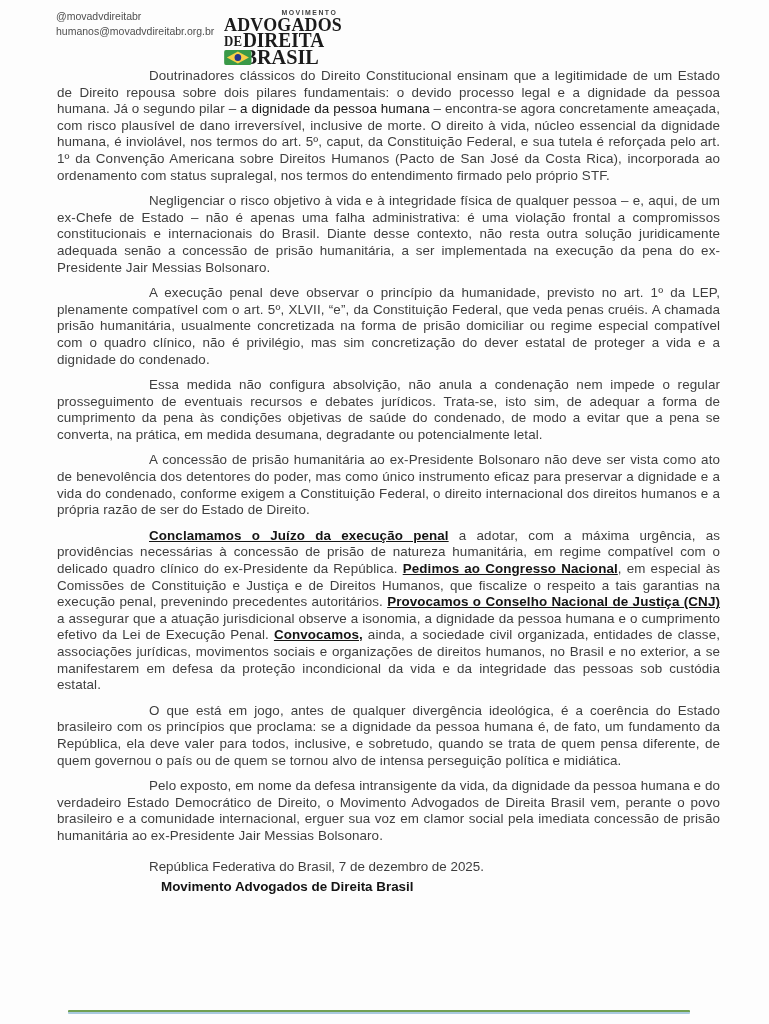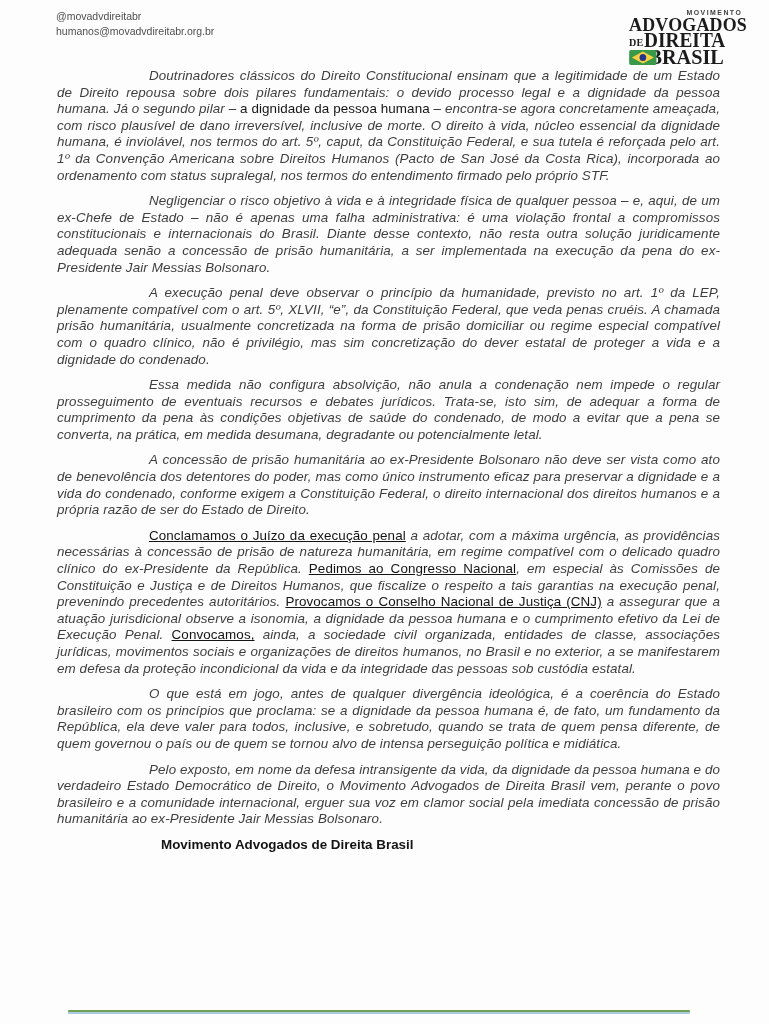--- a/index.html
+++ b/index.html
@@ -21,7 +21,7 @@
     position:relative;overflow:hidden;
   }
   .page-header{
-    display:flex;justify-content:space-between;align-items:flex-start;
+    display:flex;align-items:flex-start;
     padding:9px 24px 0 56px;height:62px;
   }
   .contact-block{font-size:10.5px;line-height:15px;color:var(--header-text);}

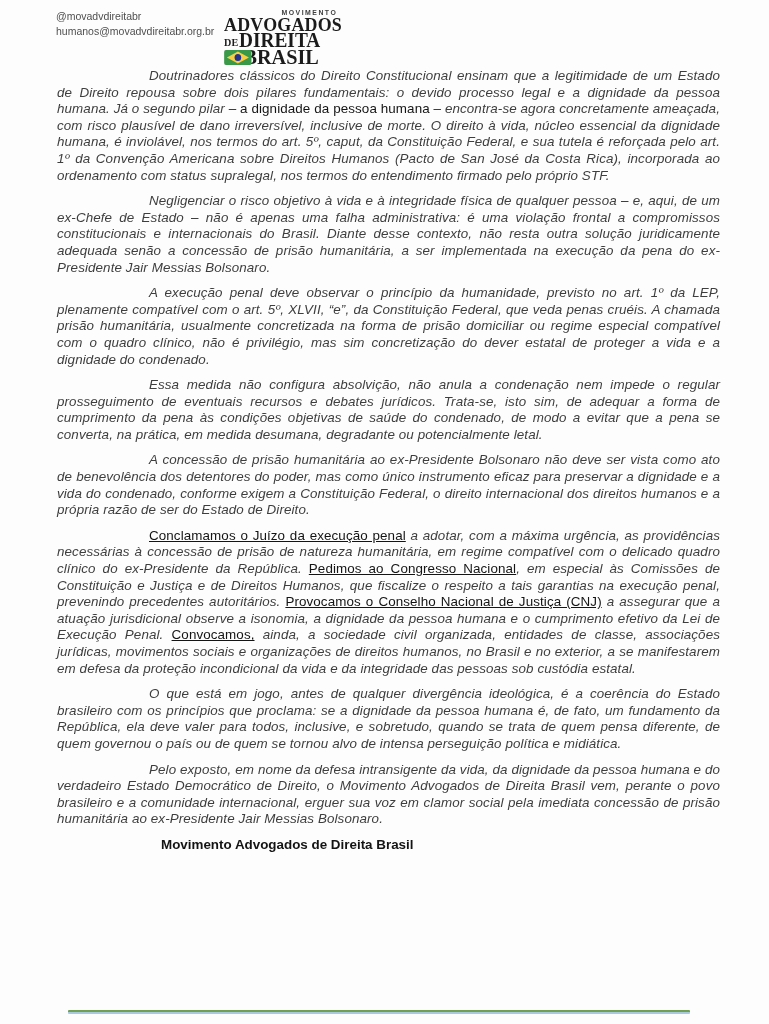--- a/index.html
+++ b/index.html
@@ -36,7 +36,7 @@
   }
   .logo-l2{font-size:19.5px;line-height:15px;letter-spacing:0.2px;}
   .logo-l3{font-size:21px;line-height:16px;display:flex;align-items:flex-end;}
-  .logo-de{font-size:11px;line-height:12px;padding-right:1px;}
+  .logo-de{font-size:14px;line-height:12px;padding-right:1px;}
   .logo-l4{font-size:22px;line-height:17px;display:flex;align-items:center;}
   .flag-icon{display:inline-block;margin-right:-9px;position:relative;top:1px;}
   .doc-body{

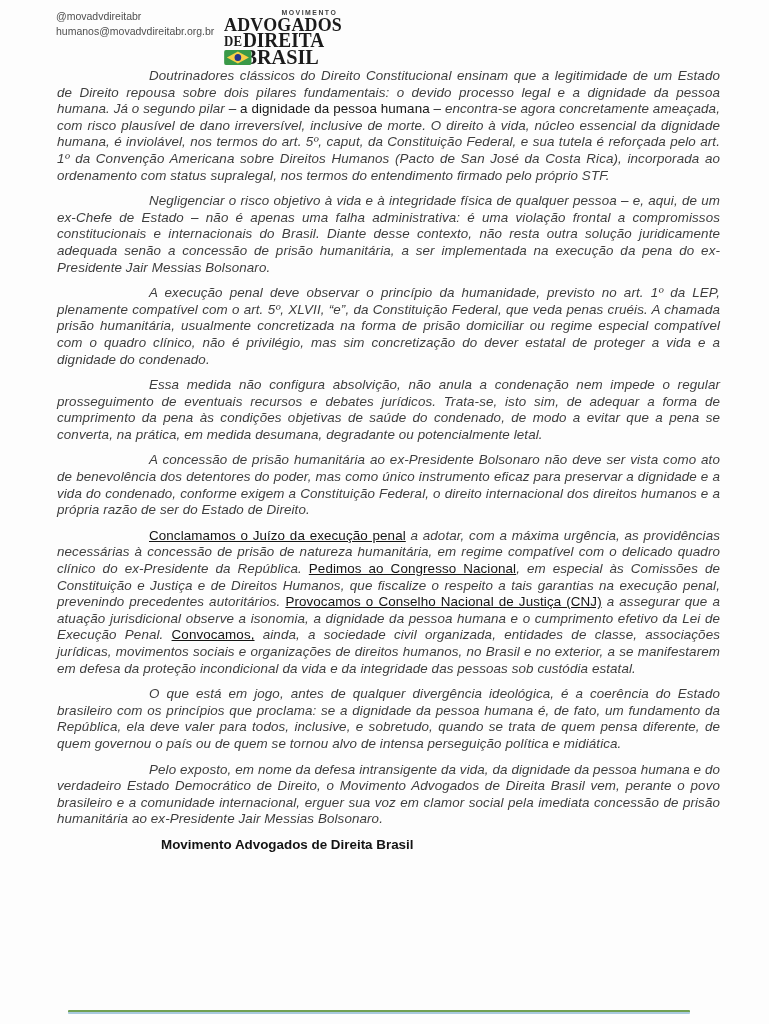--- a/index.html
+++ b/index.html
@@ -45,7 +45,7 @@
     color:var(--body-text);
   }
   .para{margin:0 0 9px 0;text-indent:92px;text-align:justify;}
-  .seg-n{font-weight:normal;font-style:italic;}
+  .seg-n{font-weight:normal;}
   .seg-b{font-weight:normal;color:var(--emphasis-text);}
   .seg-bu{font-weight:normal;text-decoration:underline;color:var(--emphasis-text);}
   .closing{padding-left:149px;font-size:13.4px;color:var(--body-text);}

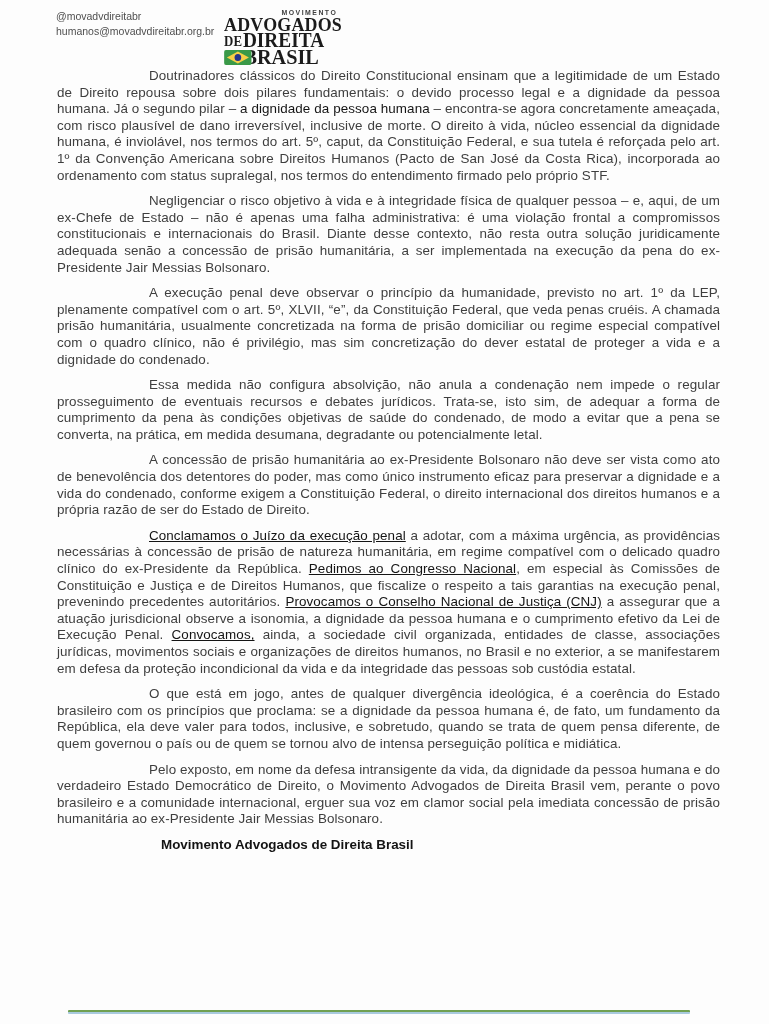--- a/index.html
+++ b/index.html
@@ -47,7 +47,7 @@
   .para{margin:0 0 9px 0;text-indent:92px;text-align:justify;}
   .seg-n{font-weight:normal;}
   .seg-b{font-weight:normal;color:var(--emphasis-text);}
-  .seg-bu{font-weight:normal;text-decoration:underline;color:var(--emphasis-text);}
+  .seg-bu{font-weight:bold;text-decoration:underline;color:var(--emphasis-text);}
   .closing{padding-left:149px;font-size:13.4px;color:var(--body-text);}
   .closing .date-line{margin:14px 0 5px 0;}
   .closing .signature-line{margin:0;font-weight:bold;color:var(--emphasis-text);padding-left:12px;}

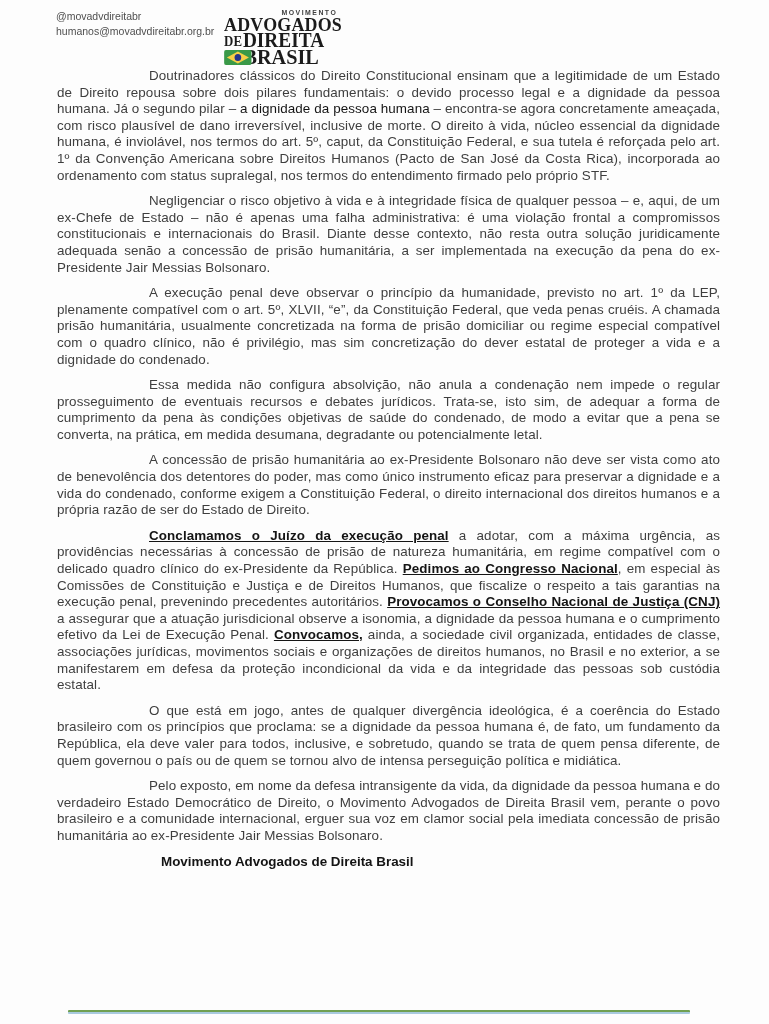--- a/index.html
+++ b/index.html
@@ -98,6 +98,7 @@
   </main>
 
 <div class="closing">
+  <p class="date-line">República Federativa do Brasil, 7 de dezembro de 2025.</p>
   <p class="signature-line">Movimento Advogados de Direita Brasil</p>
 </div>
 

